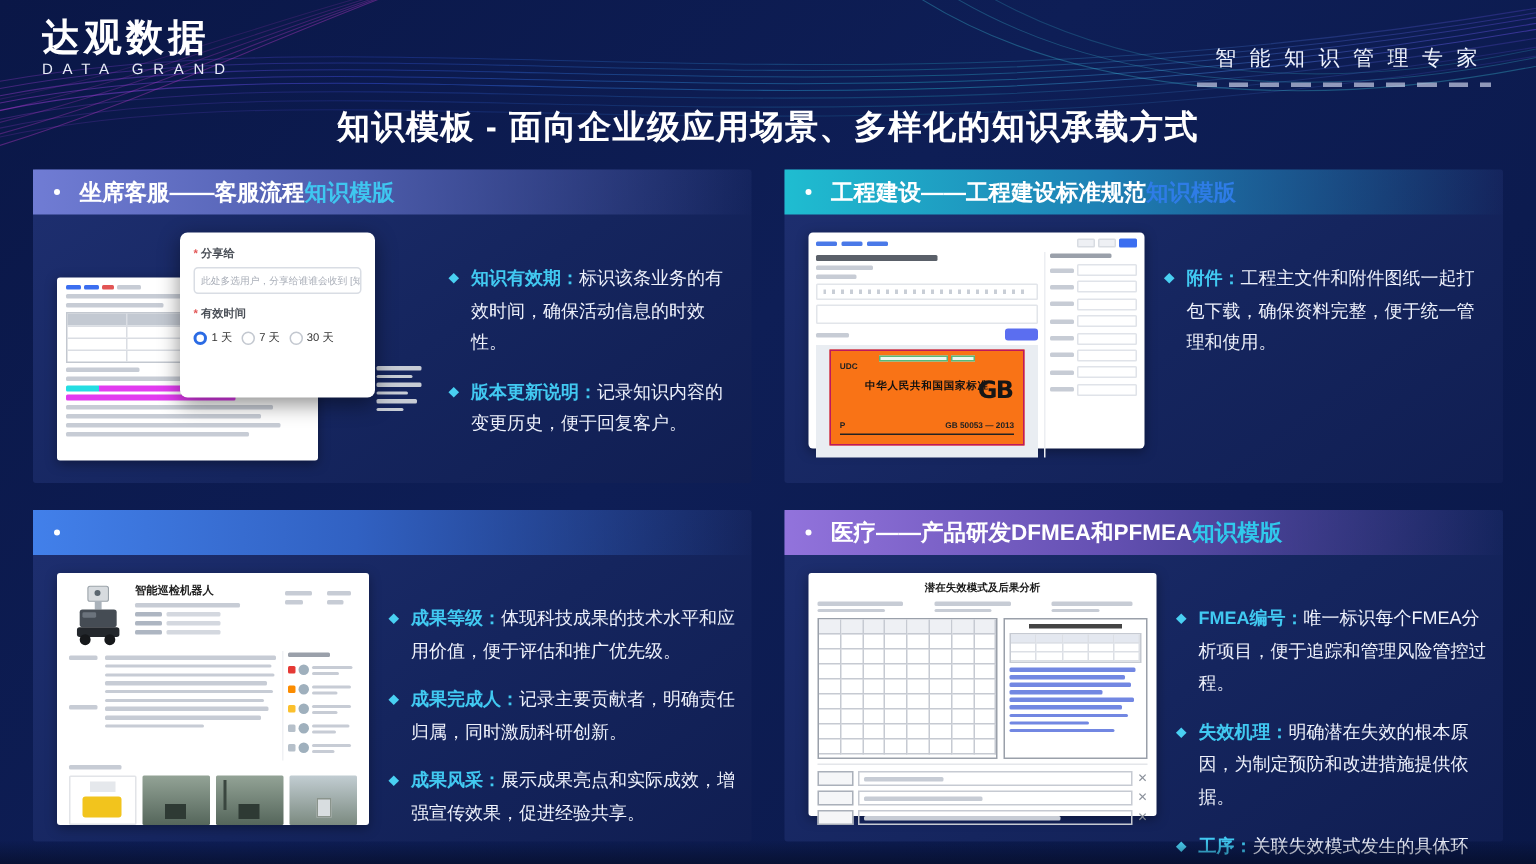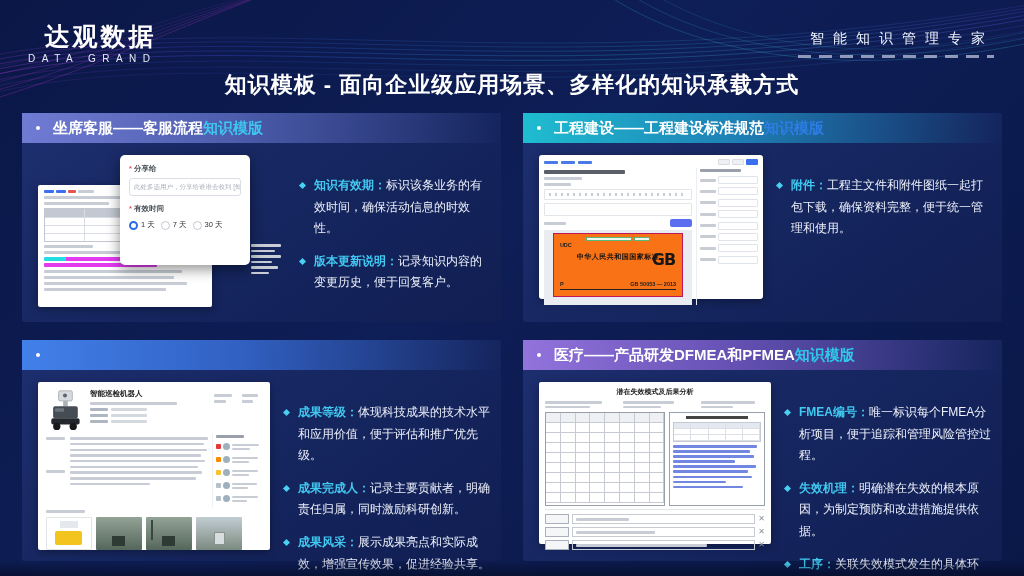--- a/index.html
+++ b/index.html
@@ -11,7 +11,7 @@
          background:linear-gradient(0deg,rgba(4,9,28,.55),transparent);}
 
   
-  .logo{position:absolute;left:28px;top:20px;text-align:right;}
+  .logo{position:absolute;left:28px;top:8px;}
   .logo-cn{font-size:25px;font-weight:700;color:#ffffff;letter-spacing:3px;}
   .logo-en{font-size:10px;color:#e8ecf8;letter-spacing:6.5px;margin-top:0;}
   .tagline{position:absolute;right:30px;top:30px;width:196px;text-align:right;}

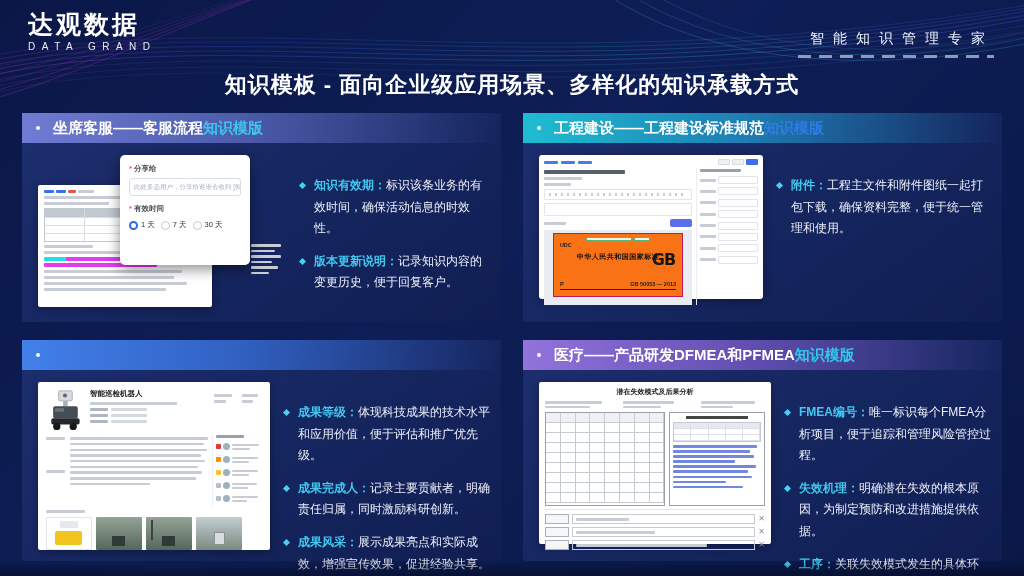--- a/index.html
+++ b/index.html
@@ -116,7 +116,7 @@
   .f-input{flex:1;height:6px;border:1px solid #e0e3e9;border-radius:1px;}
 
   
-  .t3{width:232px;height:168px;background:#fff;border-radius:2px;box-shadow:0 2px 8px rgba(0,0,0,.35);
+  .t3{width:208px;height:168px;background:#fff;border-radius:2px;box-shadow:0 2px 8px rgba(0,0,0,.35);
       padding:7px 8px;box-sizing:border-box;}
   .t3-head{display:flex;margin-bottom:3px;}
   .robot-pic{width:38px;height:42px;flex-shrink:0;margin-right:6px;}

